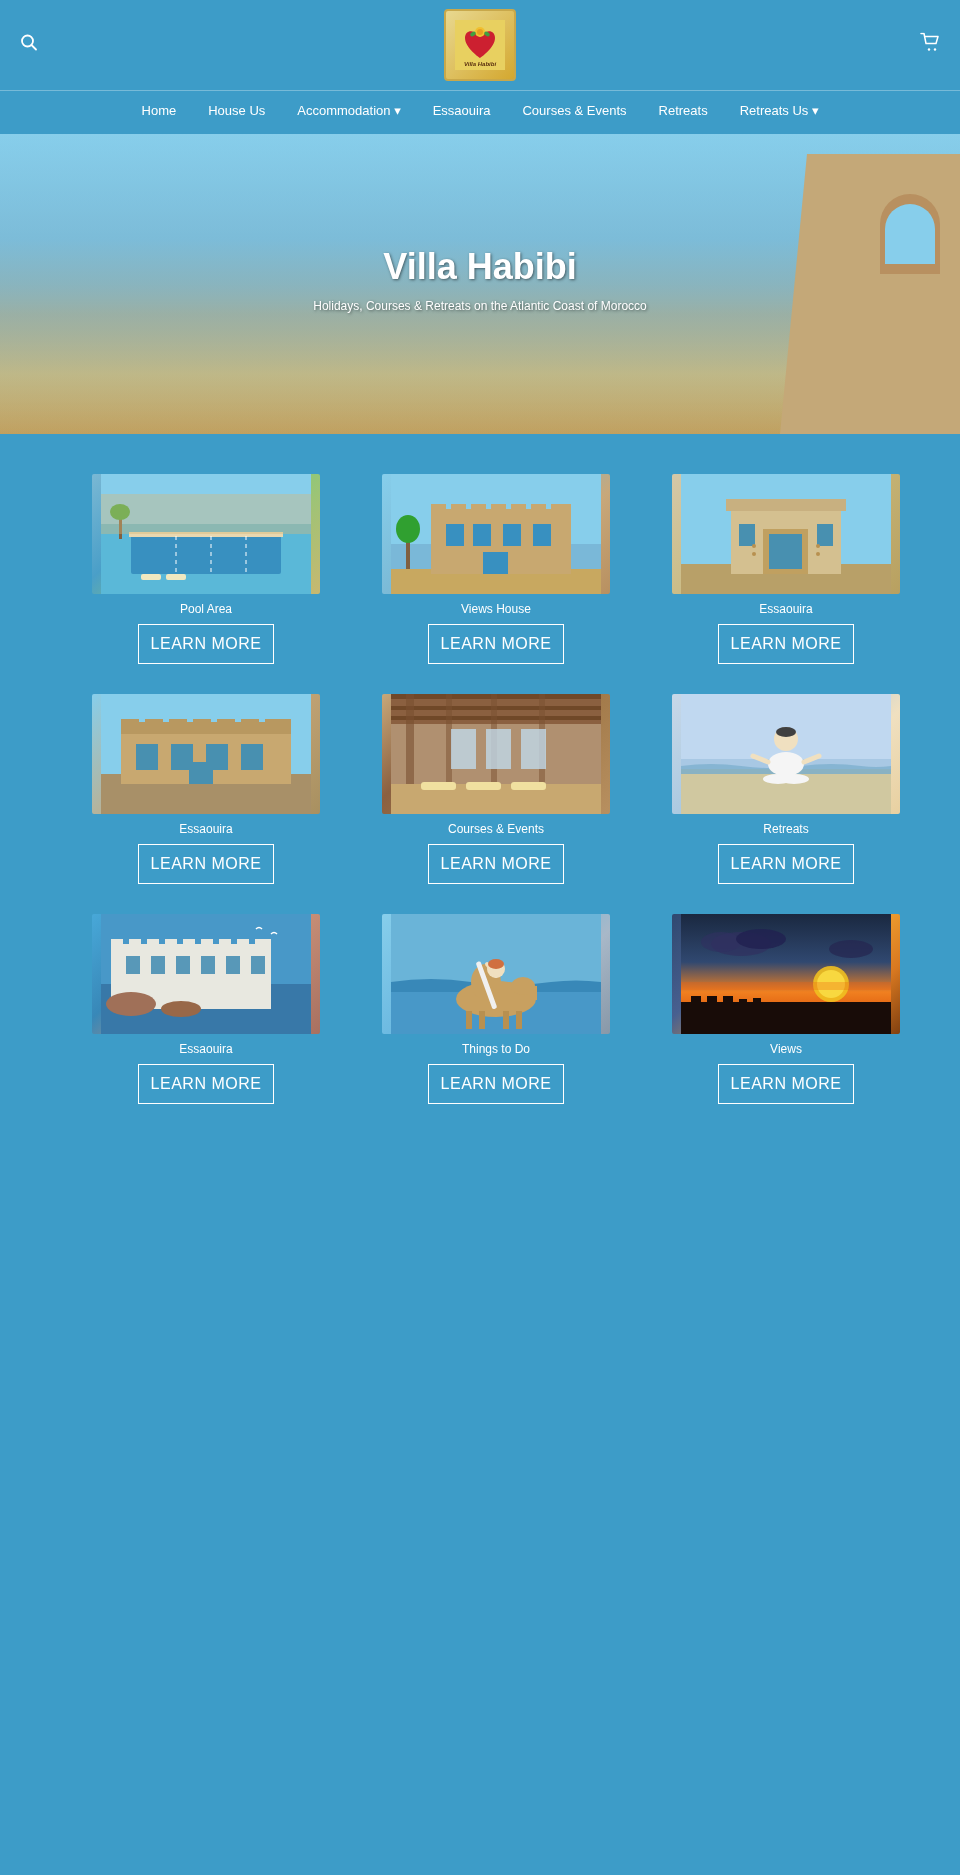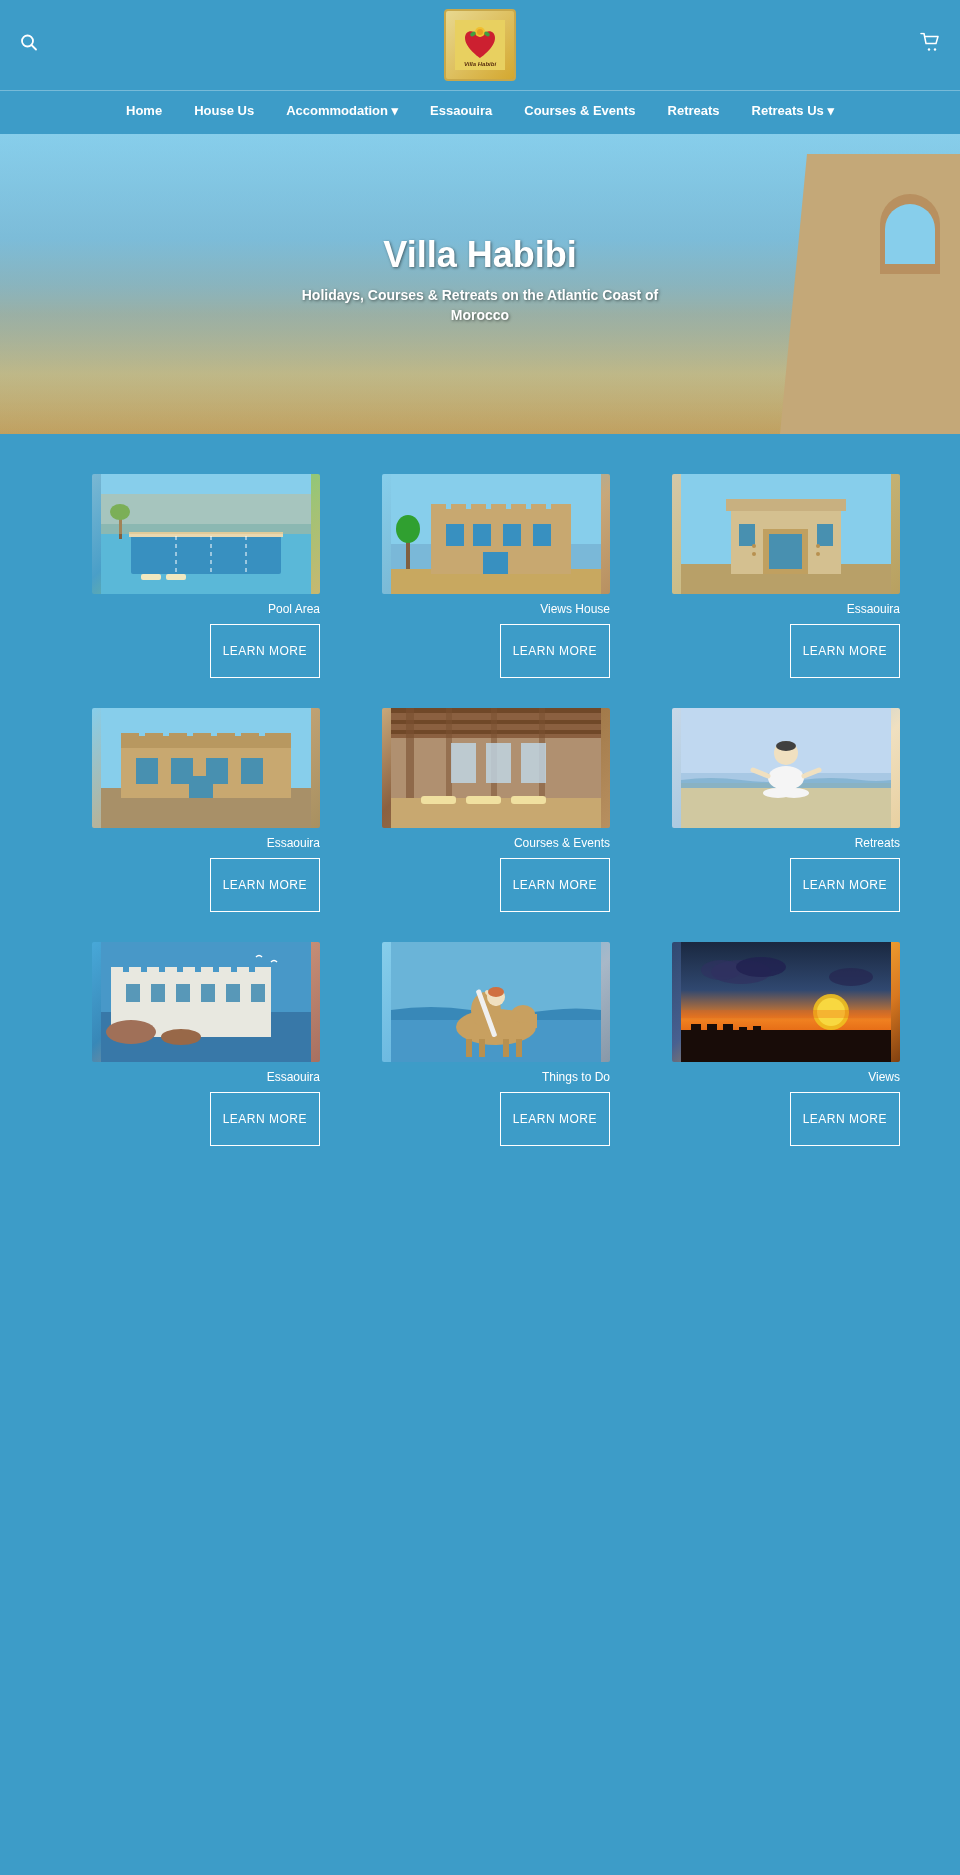--- a/index.html
+++ b/index.html
@@ -65,7 +65,6 @@
       border-top: 1px solid rgba(255,255,255,0.3);
       gap: 20px;
       flex-wrap: wrap;
-      font-weight: bold;
     }
     .nav a {
       color: #fff;

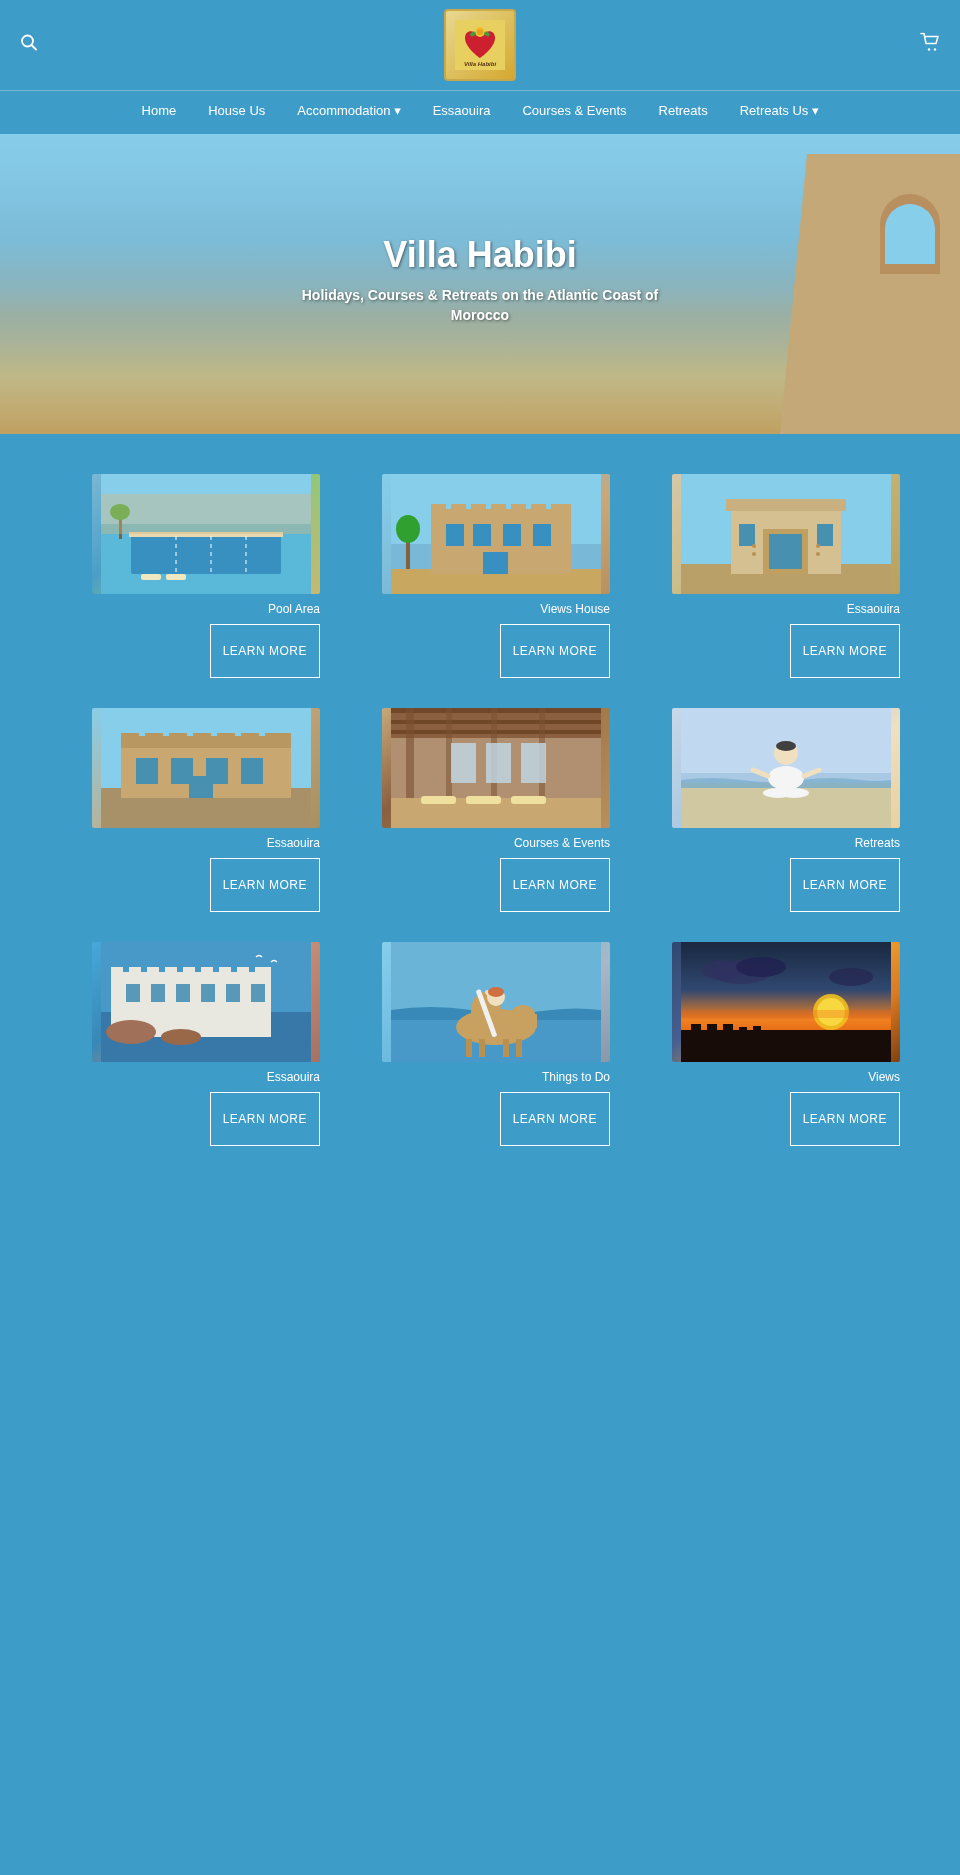--- a/index.html
+++ b/index.html
@@ -105,8 +105,8 @@
       margin-bottom: 10px;
     }
     .hero-subtitle {
-      font-size: 14px;
-      font-weight: 700;
+      font-size: 12px;
+      font-weight: 400;
       line-height: 1.4;
       max-width: 400px;
       margin: 8px auto;

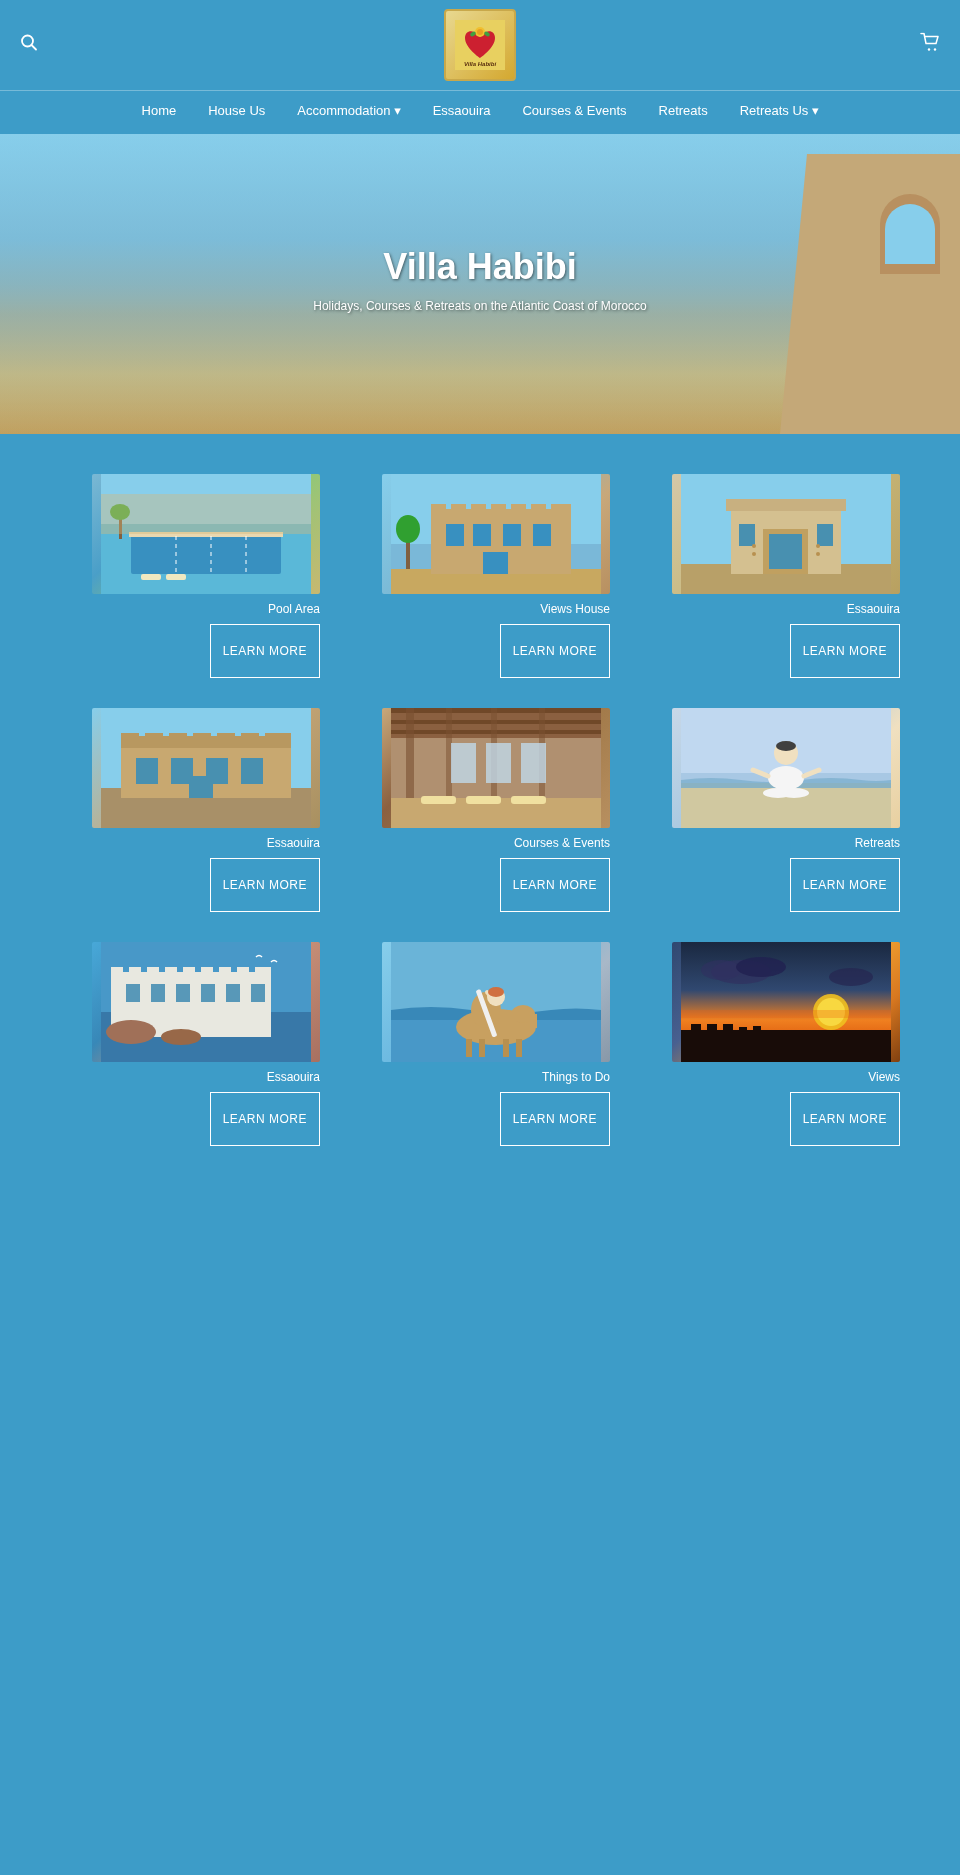--- a/index.html
+++ b/index.html
@@ -127,7 +127,7 @@
     .card {
       display: flex;
       flex-direction: column;
-      align-items: flex-end;
+      align-items: center;
       margin-left: 32px;
     }
     .card-image {

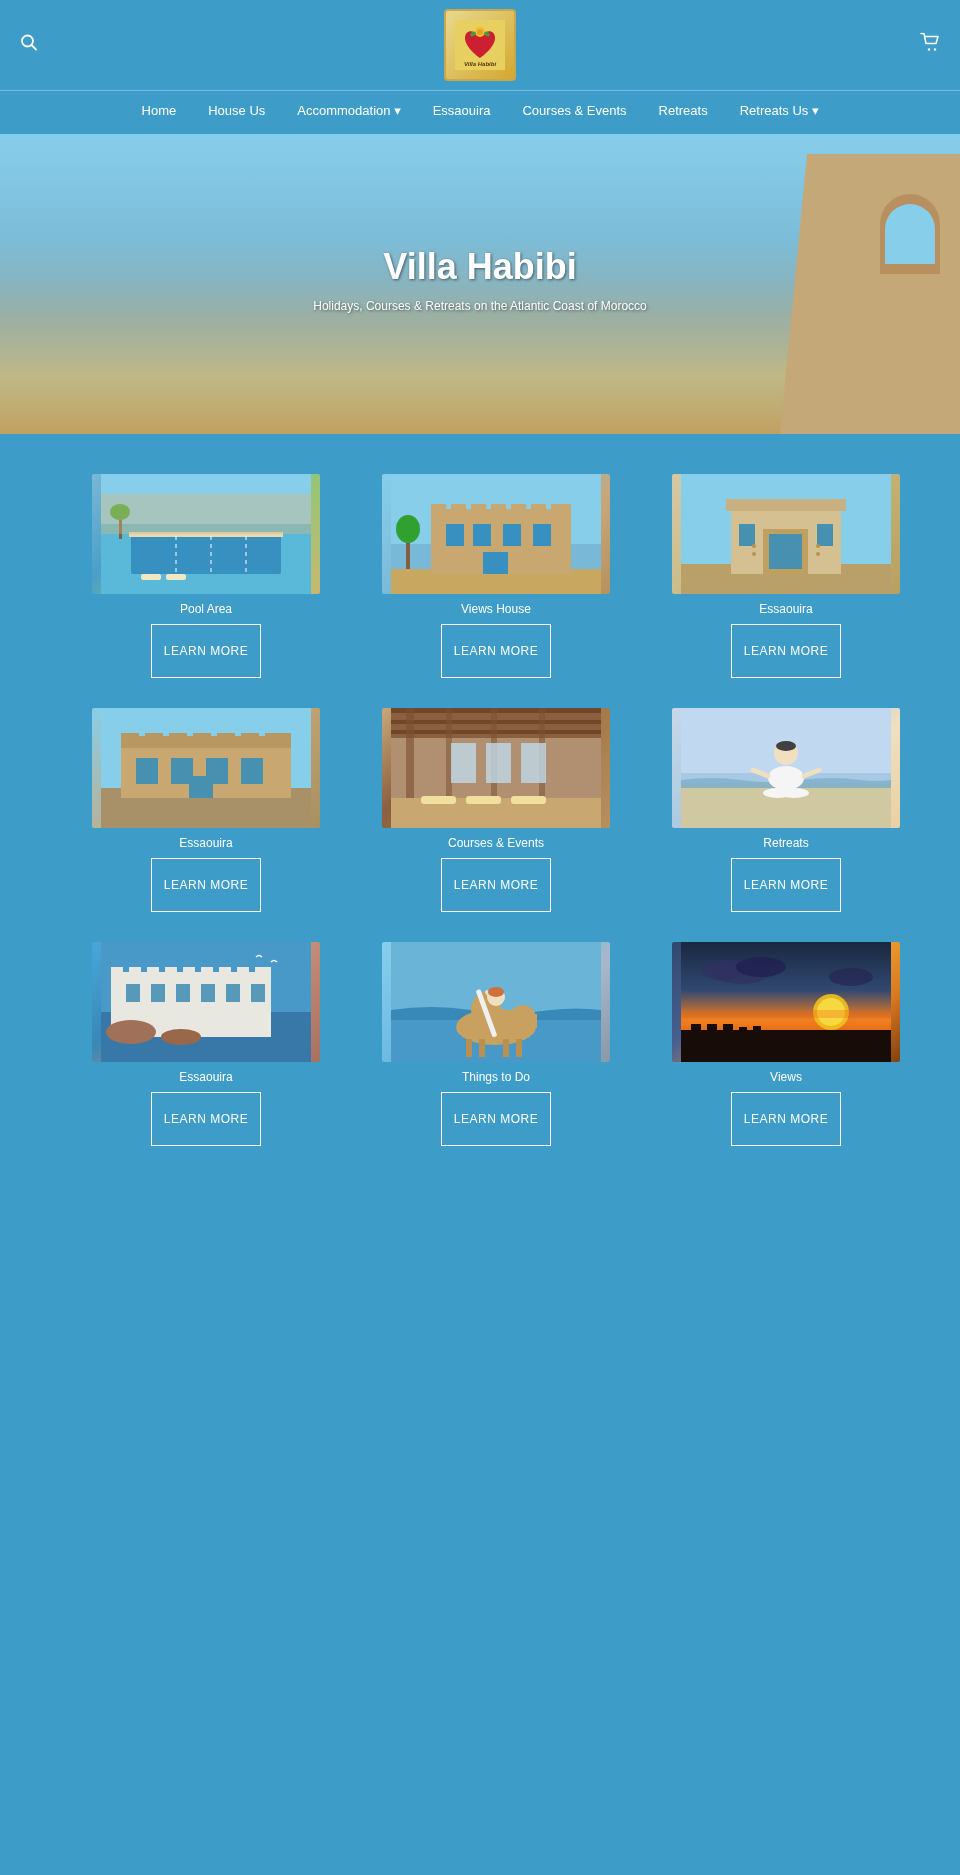--- a/index.html
+++ b/index.html
@@ -147,8 +147,8 @@
       border: 1px solid #fff;
       background: transparent;
       color: #fff;
-      font-size: 12px;
-      padding: 19px 12px;
+      font-size: 16px;
+      padding: 10px 12px;
       cursor: pointer;
       letter-spacing: 0.5px;
       text-transform: uppercase;

